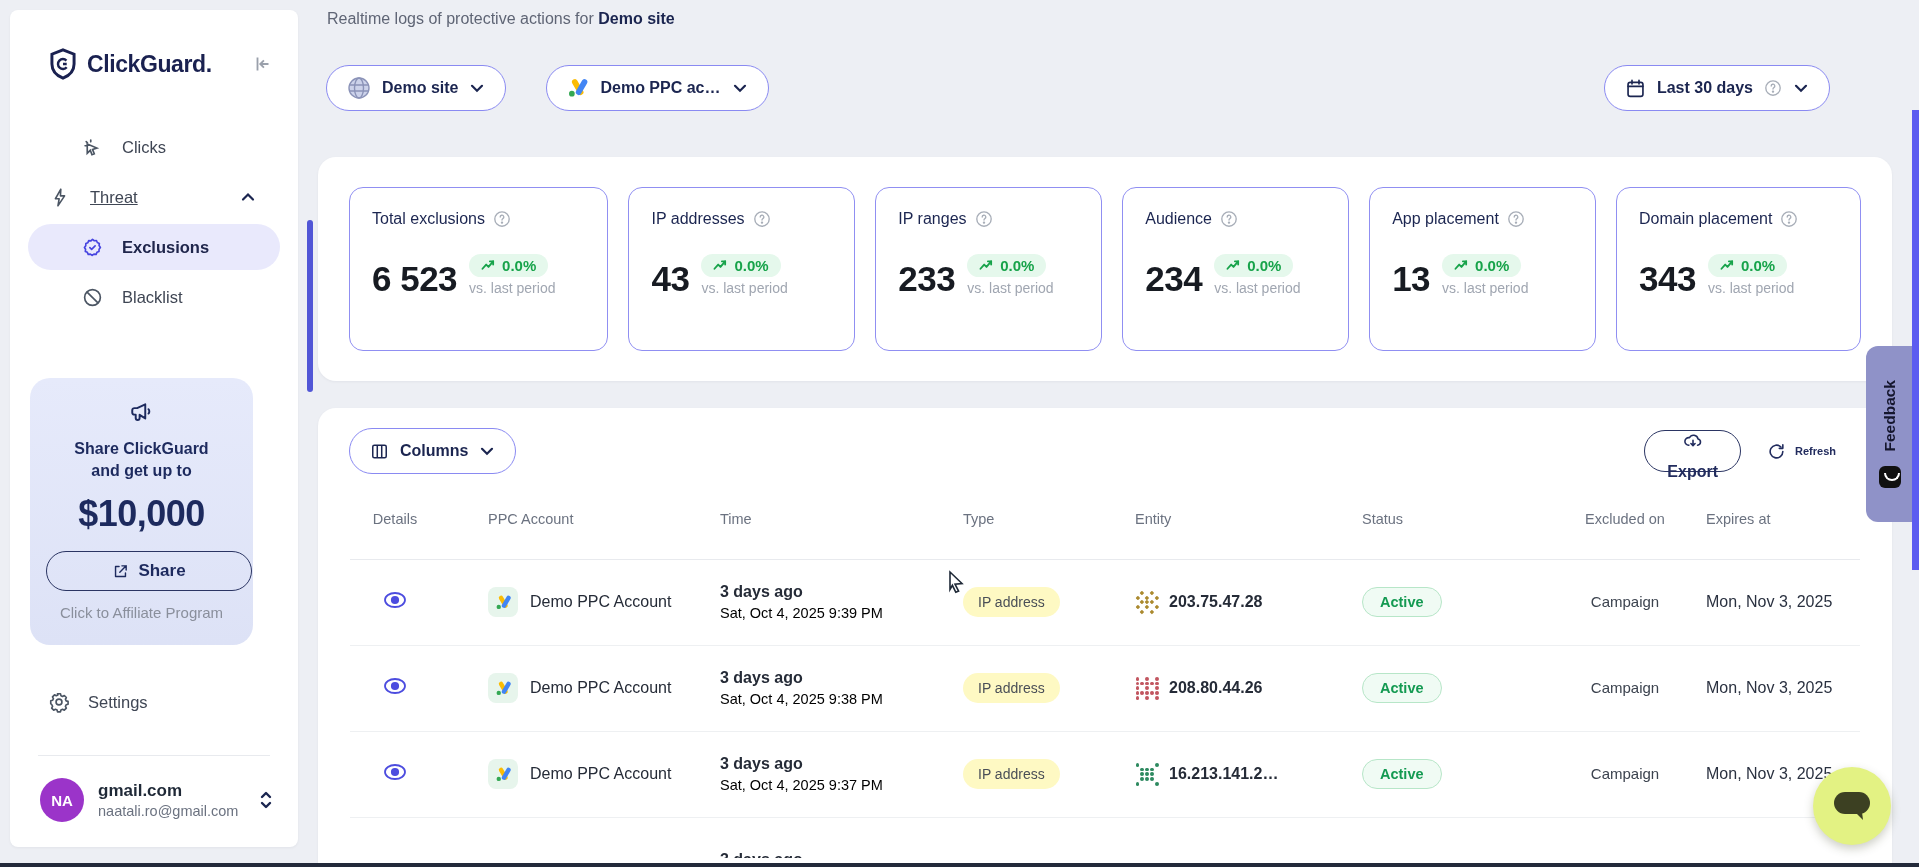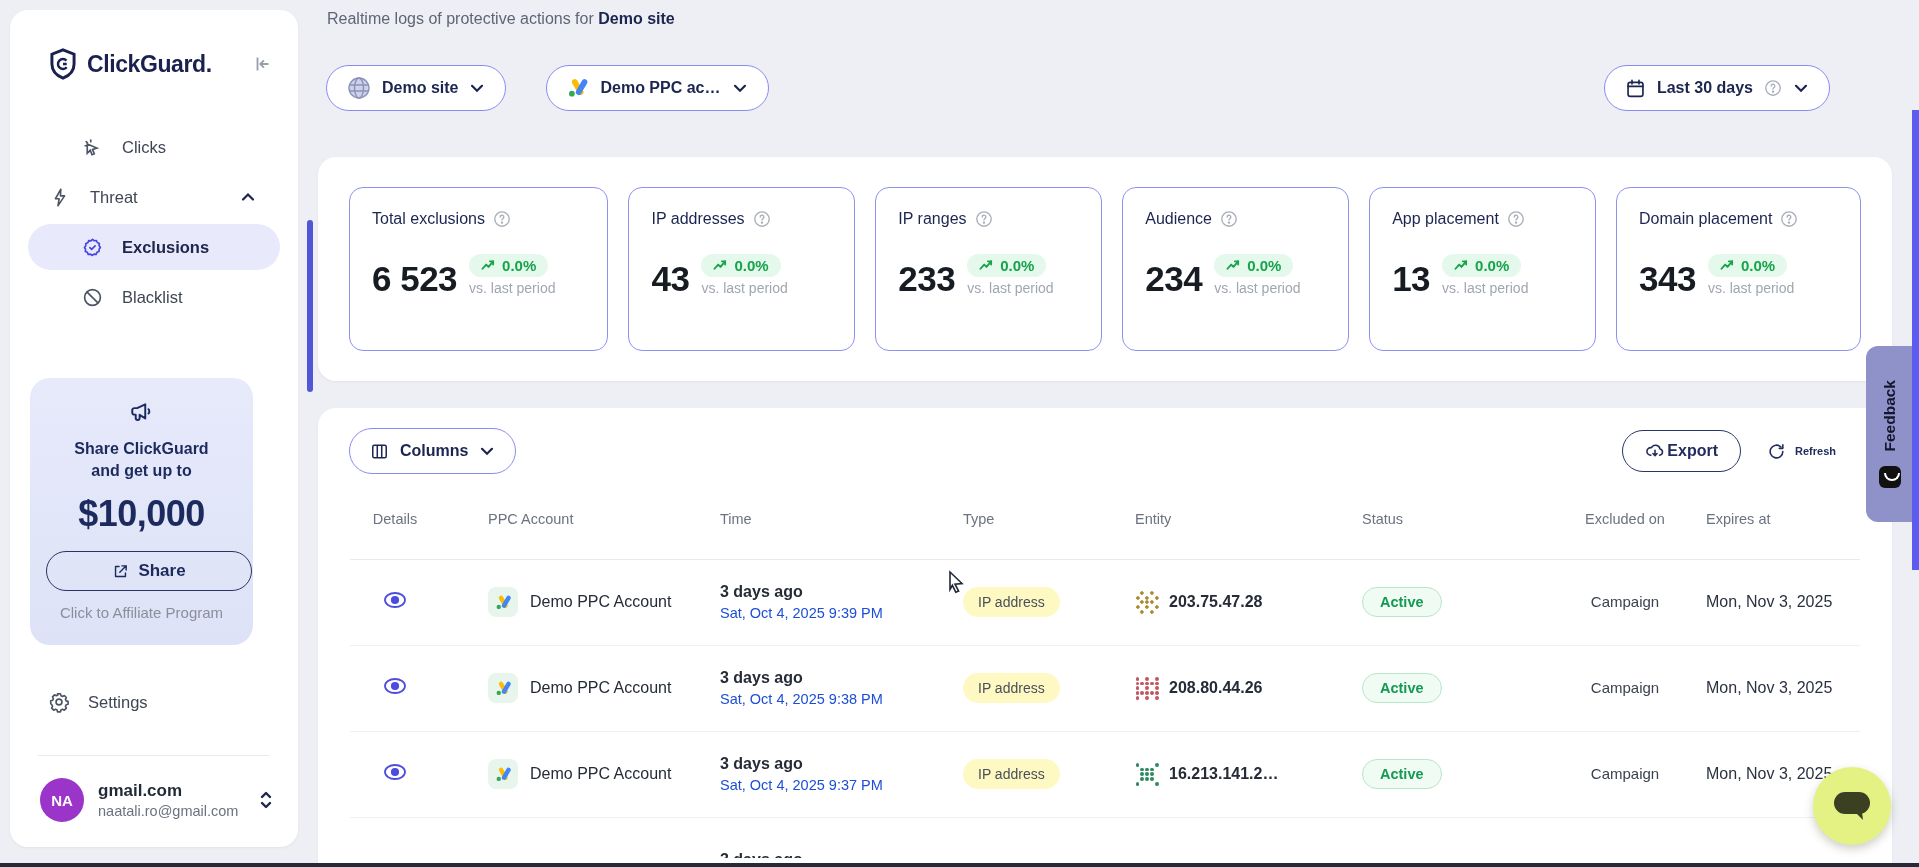--- a/index.html
+++ b/index.html
@@ -13,7 +13,7 @@
   
   .sidebar {
     position:absolute; left:10px; top:10px; width:288px; height:837px;
-    background:#ffffff; border-radius:18px; box-shadow:0 1px 3px rgba(16,24,40,.05);
+    background:#ffffff; border-radius:8px; box-shadow:0 1px 3px rgba(16,24,40,.05);
   }
   .brand-row { display:flex; align-items:center; padding:38px 24px 0 38px; }
   .brand-logo { color:#1a2150; margin-right:9px; }

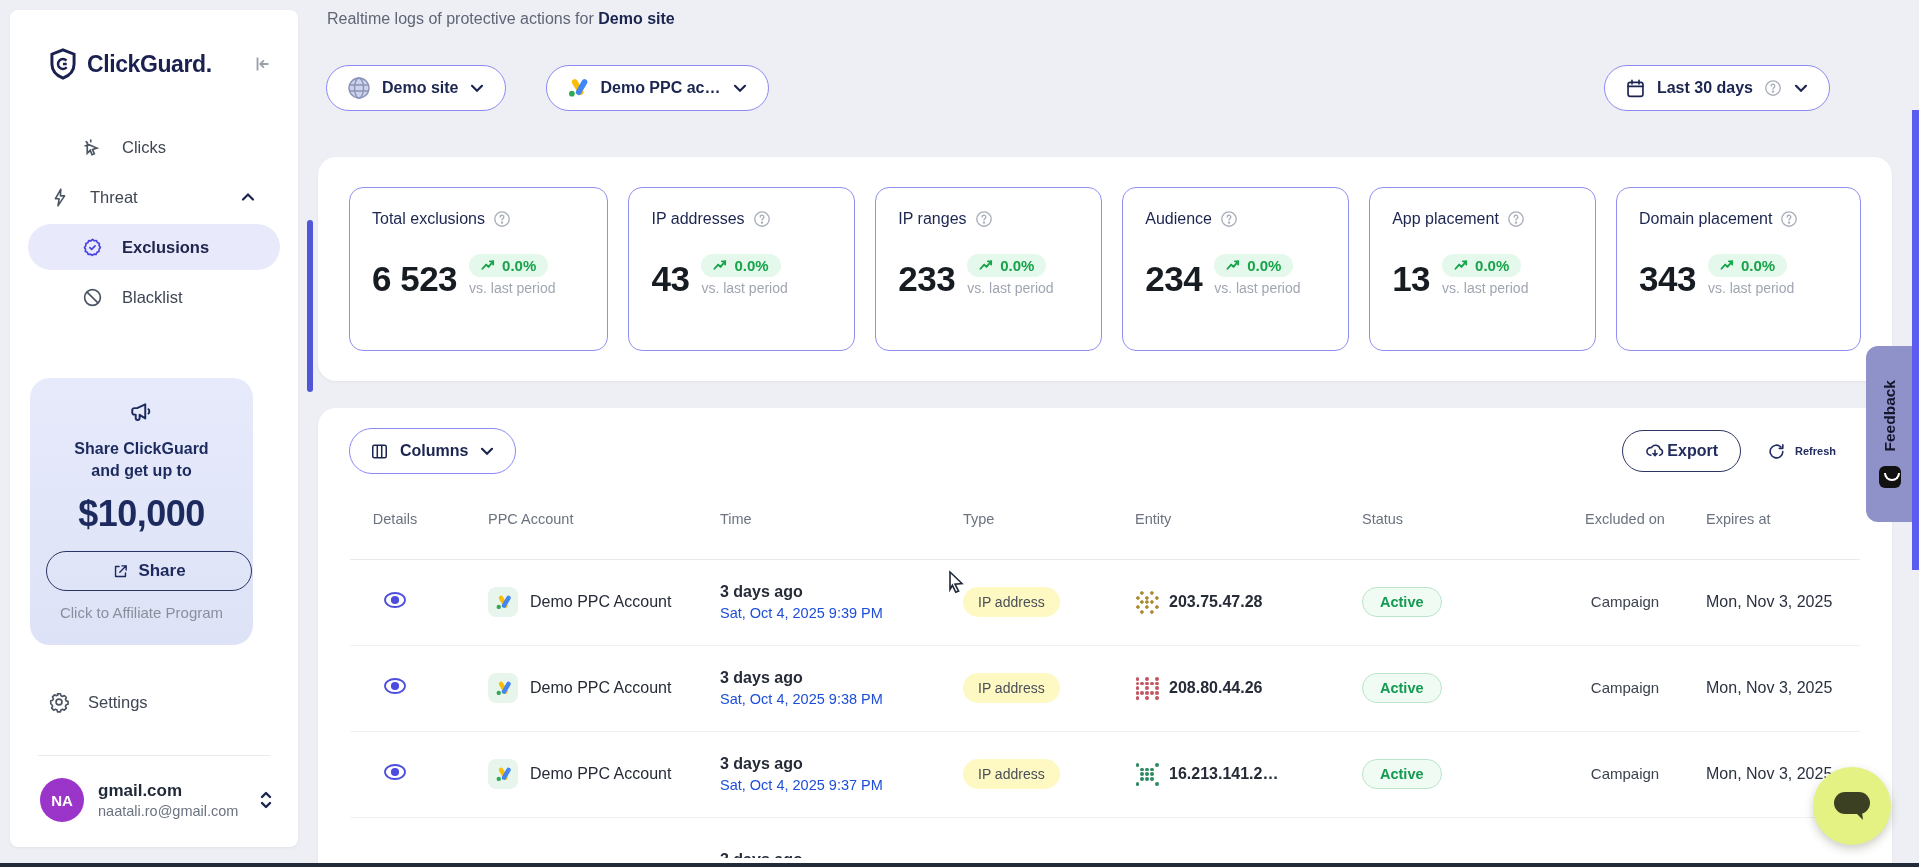--- a/index.html
+++ b/index.html
@@ -27,7 +27,7 @@
   }
   .nav-item .ni-icon { width:24px; color:#4b5563; display:flex; justify-content:center; }
   .nav-item.top { padding-left:20px; }
-  .nav-item.top .ni-label { margin-left:18px; }
+  .nav-item.top .ni-label { margin-left:18px;text-decoration:underline; }
   .nav-item.sub { padding-left:52px; }
   .nav-item.sub .ni-label { margin-left:18px; }
   .nav-item.active { background:#e9e9fc; }

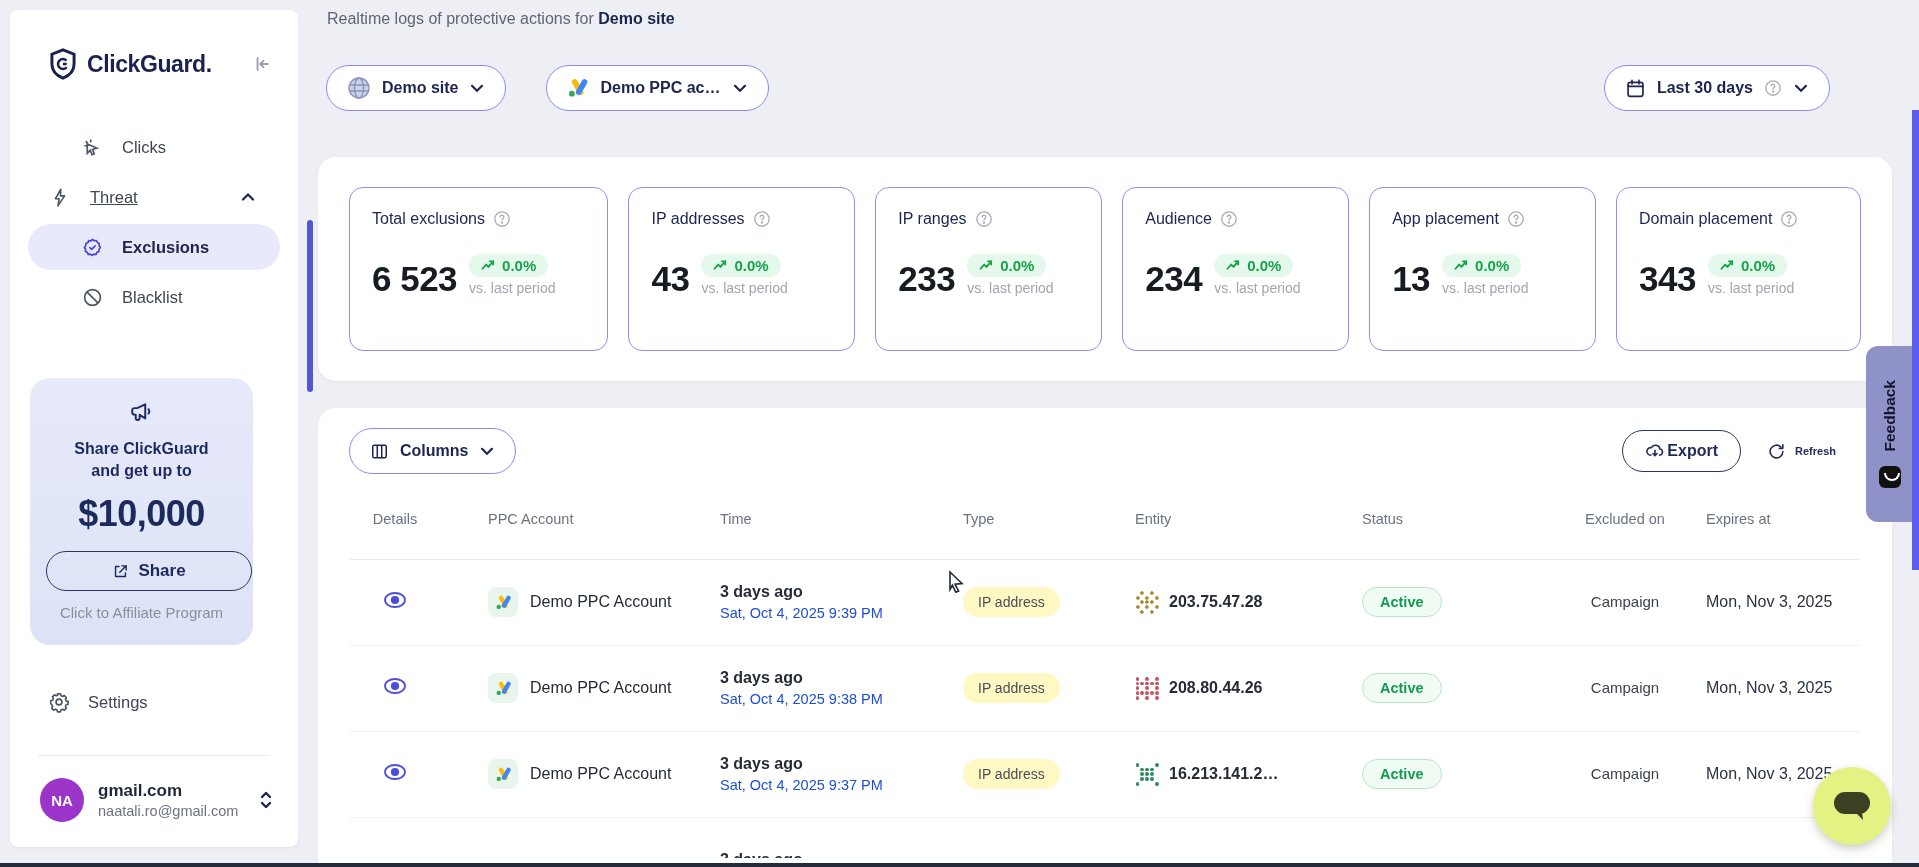--- a/index.html
+++ b/index.html
@@ -116,8 +116,8 @@
   .tt-right { margin-left:auto; display:flex; align-items:center; gap:26px; }
   .export-btn {
     height:42px; border-radius:21px; border:1.5px solid #2b3563; background:#fff;
-    display:inline-flex; align-items:center; gap:2px; padding:0 22px;
-    font-size:16px; font-weight:600; color:#222c5e; cursor:pointer; font-family:inherit;
+    display:inline-flex; align-items:center; gap:12px; padding:0 22px;
+    font-size:16px; font-weight:600; color:#222c5e; cursor:pointer; font-family:inherit;flex-direction:column;
   }
   .refresh-btn {
     display:inline-flex; align-items:center; gap:9px; background:none; border:none;

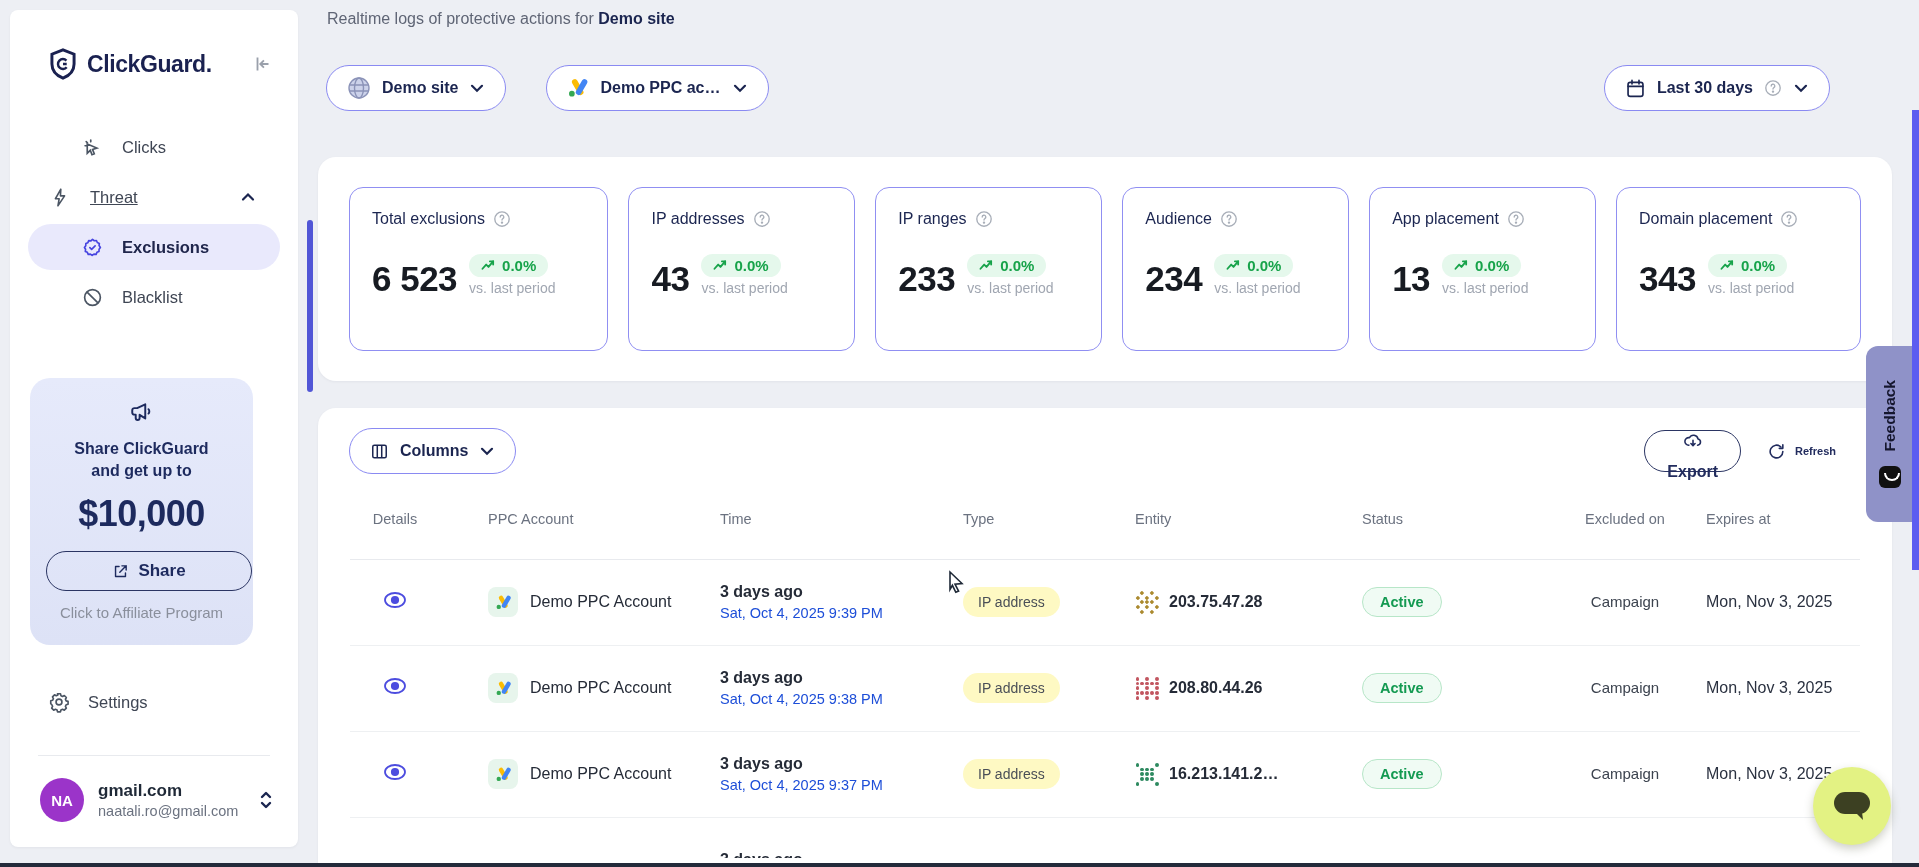--- a/index.html
+++ b/index.html
@@ -145,7 +145,7 @@
   .acct-cell { display:flex; align-items:center; gap:12px; font-size:16px; color:#252b37; }
   .ads-chip { width:30px; height:30px; border-radius:8px; background:#e7f5ec; display:flex; align-items:center; justify-content:center; }
   .time-rel { font-size:16px; font-weight:600; color:#252b37; }
-  .time-abs { font-size:14.5px; color:#1d4ed8; margin-top:4px; }
+  .time-abs { font-size:14.5px; color:#000000; margin-top:4px; }
   .type-pill {
     display:inline-block; background:#fef9c3; color:#4a4f57; font-size:14px;
     border-radius:15px; padding:7px 15px;

